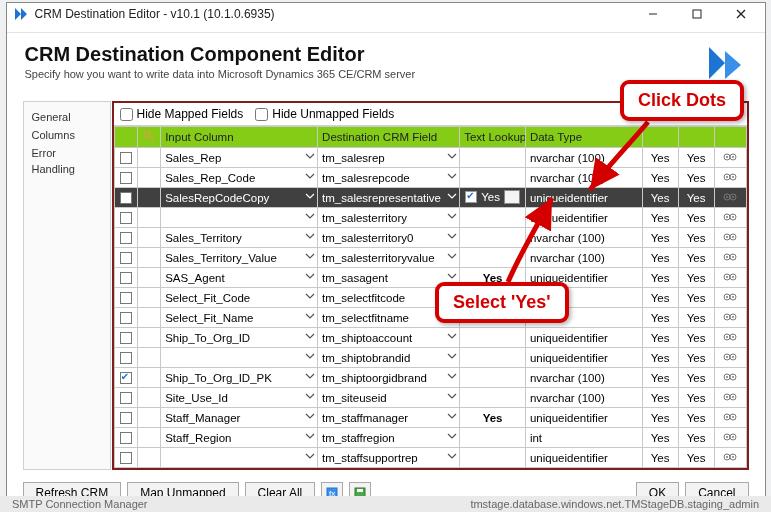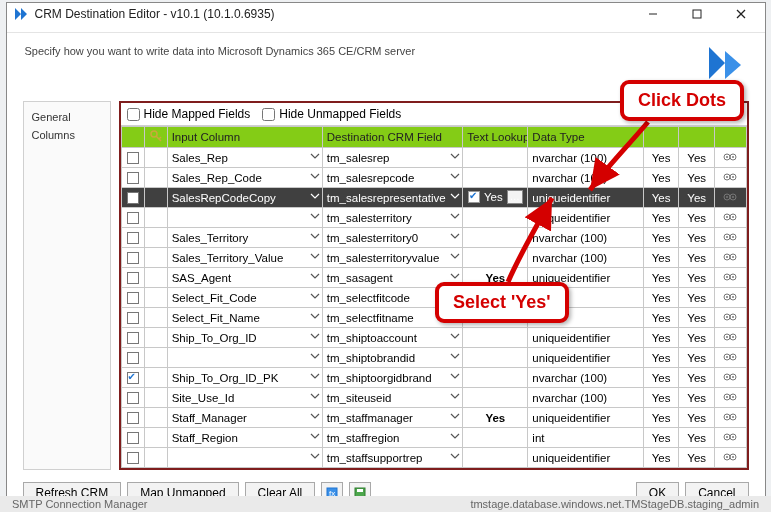--- a/index.html
+++ b/index.html
@@ -99,6 +99,7 @@
 
   <div class="header">
     <div class="header-left">
+      <div class="header-title">CRM Destination Component Editor</div>
       <div class="header-sub">Specify how you want to write data into Microsoft Dynamics 365 CE/CRM server</div>
     </div>
     <div class="header-icon">

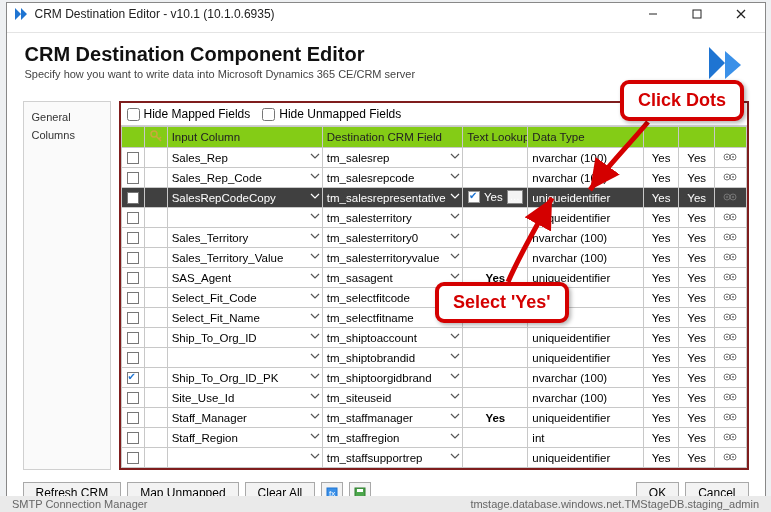--- a/index.html
+++ b/index.html
@@ -18,7 +18,7 @@
   .header-sub { font-size: 11px; color: #444; margin-top: 2px; }
   .header-icon { width: 44px; height: 44px; }
 
-  .body-area { display: flex; padding: 4px 16px 4px 16px; gap: 8px; justify-content: center; }
+  .body-area { display: flex; padding: 4px 16px 4px 16px; gap: 1px; justify-content: center; }
   .sidebar { width: 88px; border: 1px solid #d0d0d0; padding: 6px; font-size: 11px; color: #333; line-height: 16px; background: #fafafa; }
   .sidebar div { cursor: pointer; padding: 1px 2px; }
 

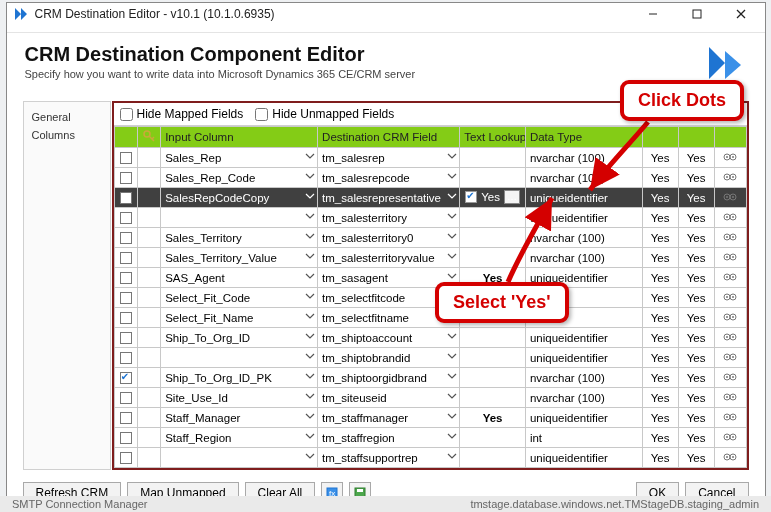--- a/index.html
+++ b/index.html
@@ -114,6 +114,7 @@
     <div class="sidebar">
       <div>General</div>
       <div>Columns</div>
+      <div>Error Handling</div>
     </div>
 
     <div class="main">

